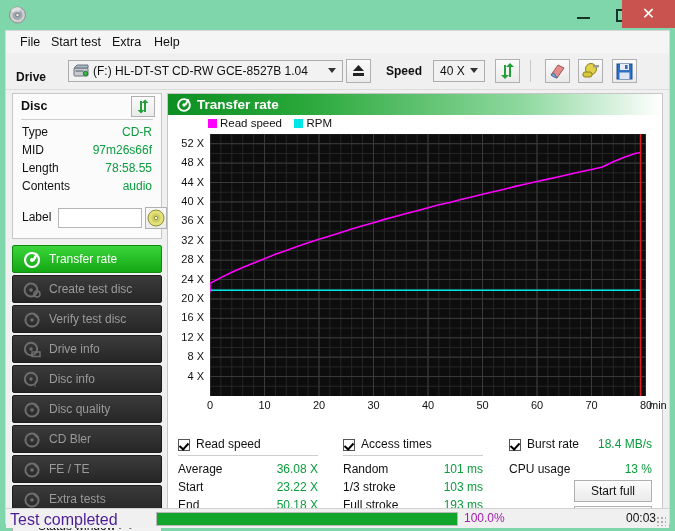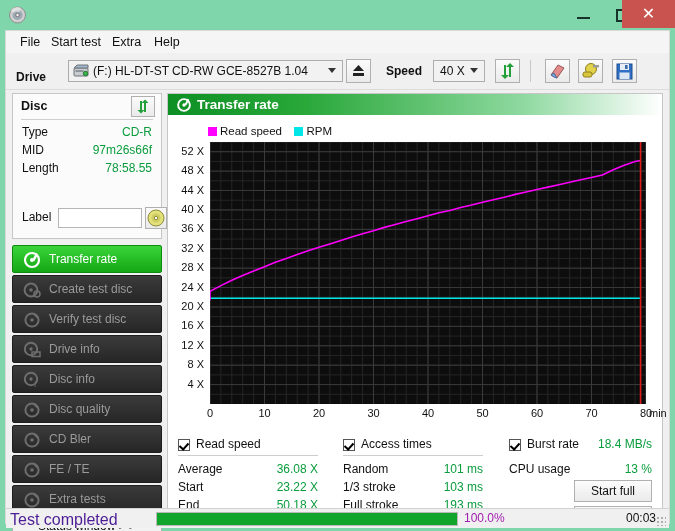--- a/index.html
+++ b/index.html
@@ -62,7 +62,7 @@
   .mainhead .mi{position:absolute;left:8px;top:3px;width:16px;height:16px;}
 
   
-  .chartwrap{position:absolute;left:0;top:21px;width:494px;height:320px;background:#fff;margin-top:8px;}
+  .chartwrap{position:absolute;left:0;top:21px;width:494px;height:320px;background:#fff;}
   .legend{position:absolute;left:40px;top:2px;height:14px;font-size:11.5px;color:#111;}
   .lgswatch{display:inline-block;width:9px;height:9px;vertical-align:-1px;margin-right:3px;}
   .plot{position:absolute;left:42px;top:19px;width:436px;height:262px;background:#0d0d0d;overflow:hidden;}

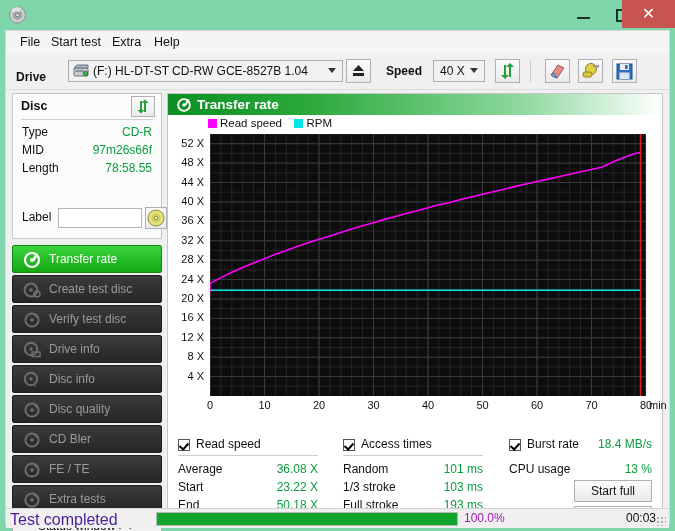--- a/index.html
+++ b/index.html
@@ -211,6 +211,10 @@
       <div class="drow" style="top:67px">
         <span class="k">Length</span>
         <span class="v">78:58.55</span>
+      </div>
+      <div class="drow" style="top:85px">
+        <span class="k">Contents</span>
+        <span class="v">audio</span>
       </div>
 
       <div class="drow" style="top:116px">

